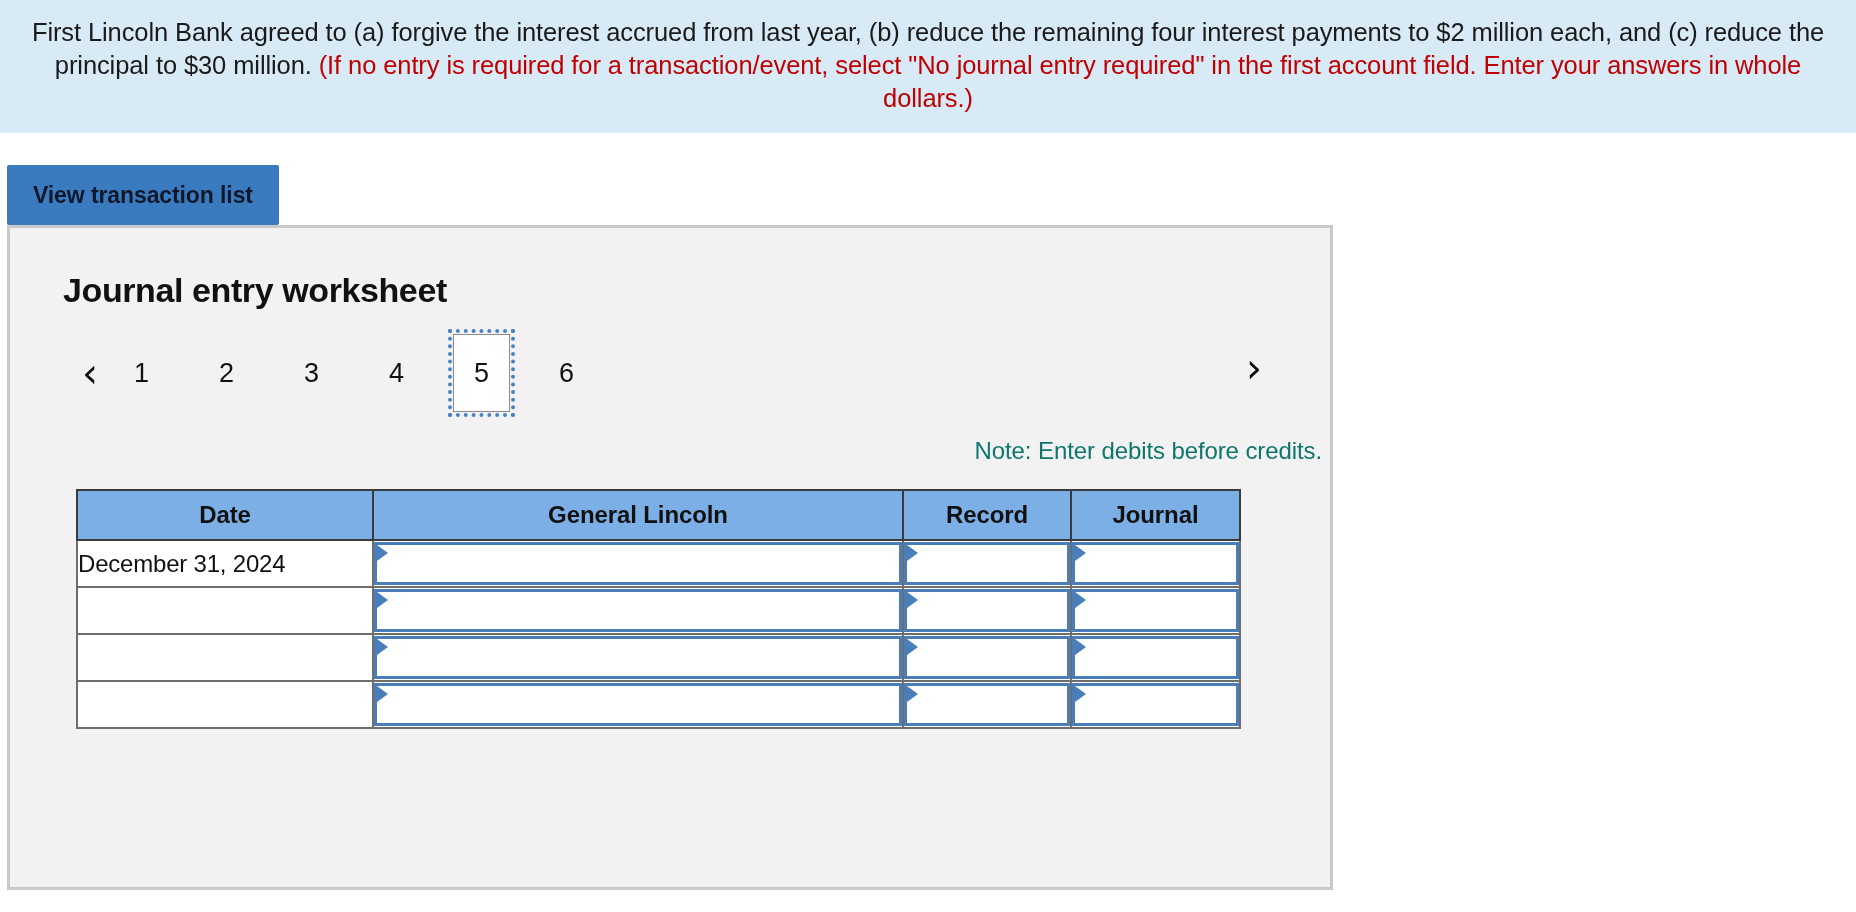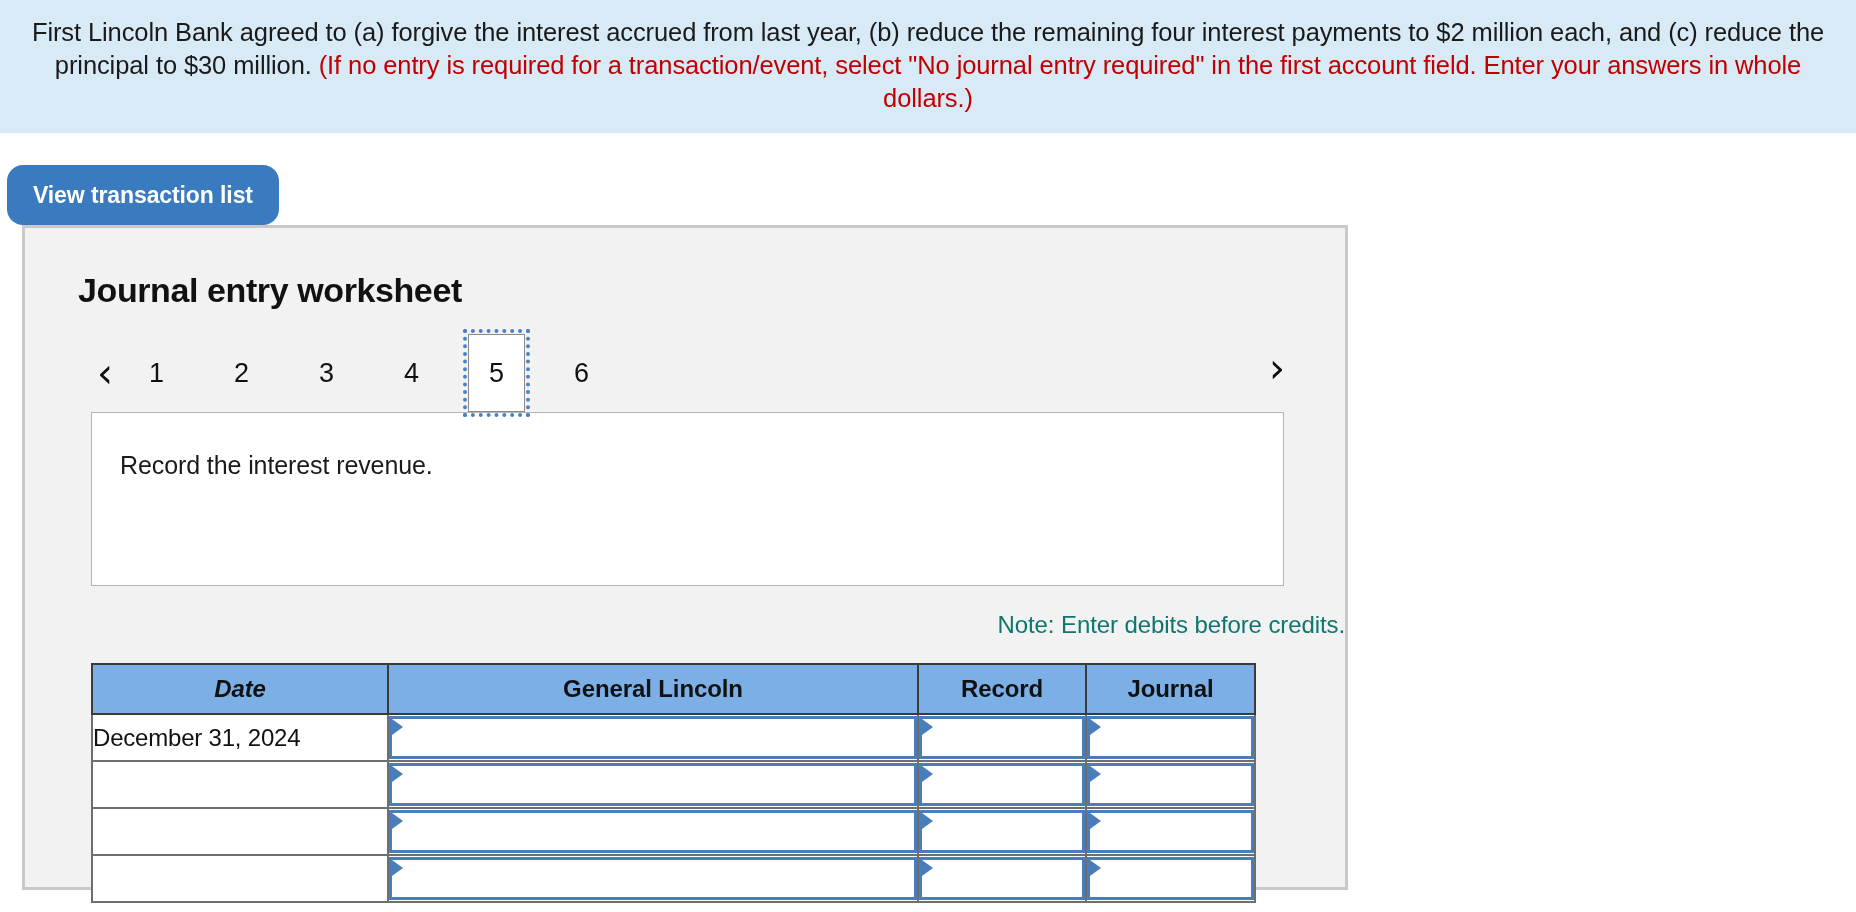--- a/index.html
+++ b/index.html
@@ -39,9 +39,9 @@
     align-items: center;
     justify-content: center;
     background: #3a7bbf;
-    color: #ffffff;
+    color: #0f172a;
     border: none;
-    border-radius: 16px;
+    border-radius: 2px;
     font-family: "Liberation Sans", sans-serif;
     font-size: 23px;
     font-weight: bold;

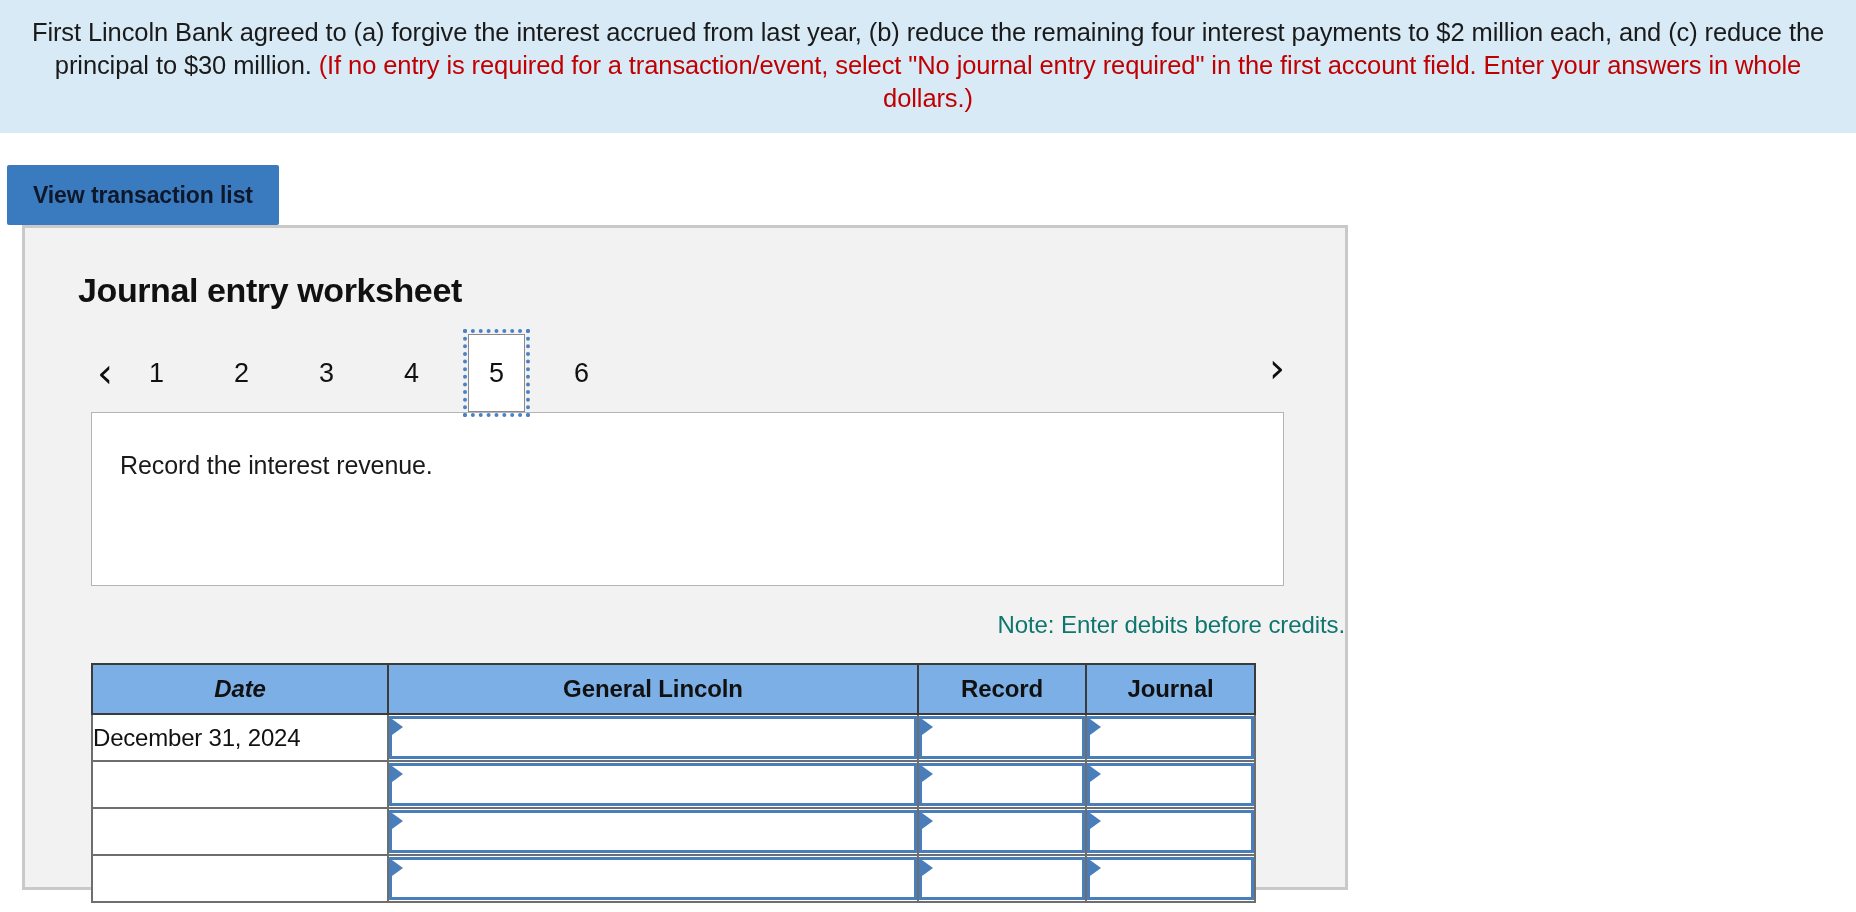--- a/index.html
+++ b/index.html
@@ -54,11 +54,11 @@
   
   #worksheet-card {
     position: relative;
-    margin-left: 22px;
+    margin-left: 7px;
     width: 1326px;
     background: #f2f2f2;
     border: 3px solid #c9c9c9;
-    padding: 30px 0 0 0;
+    padding: 30px 8px 0 0;
     height: 665px;
   }
   #worksheet-title {

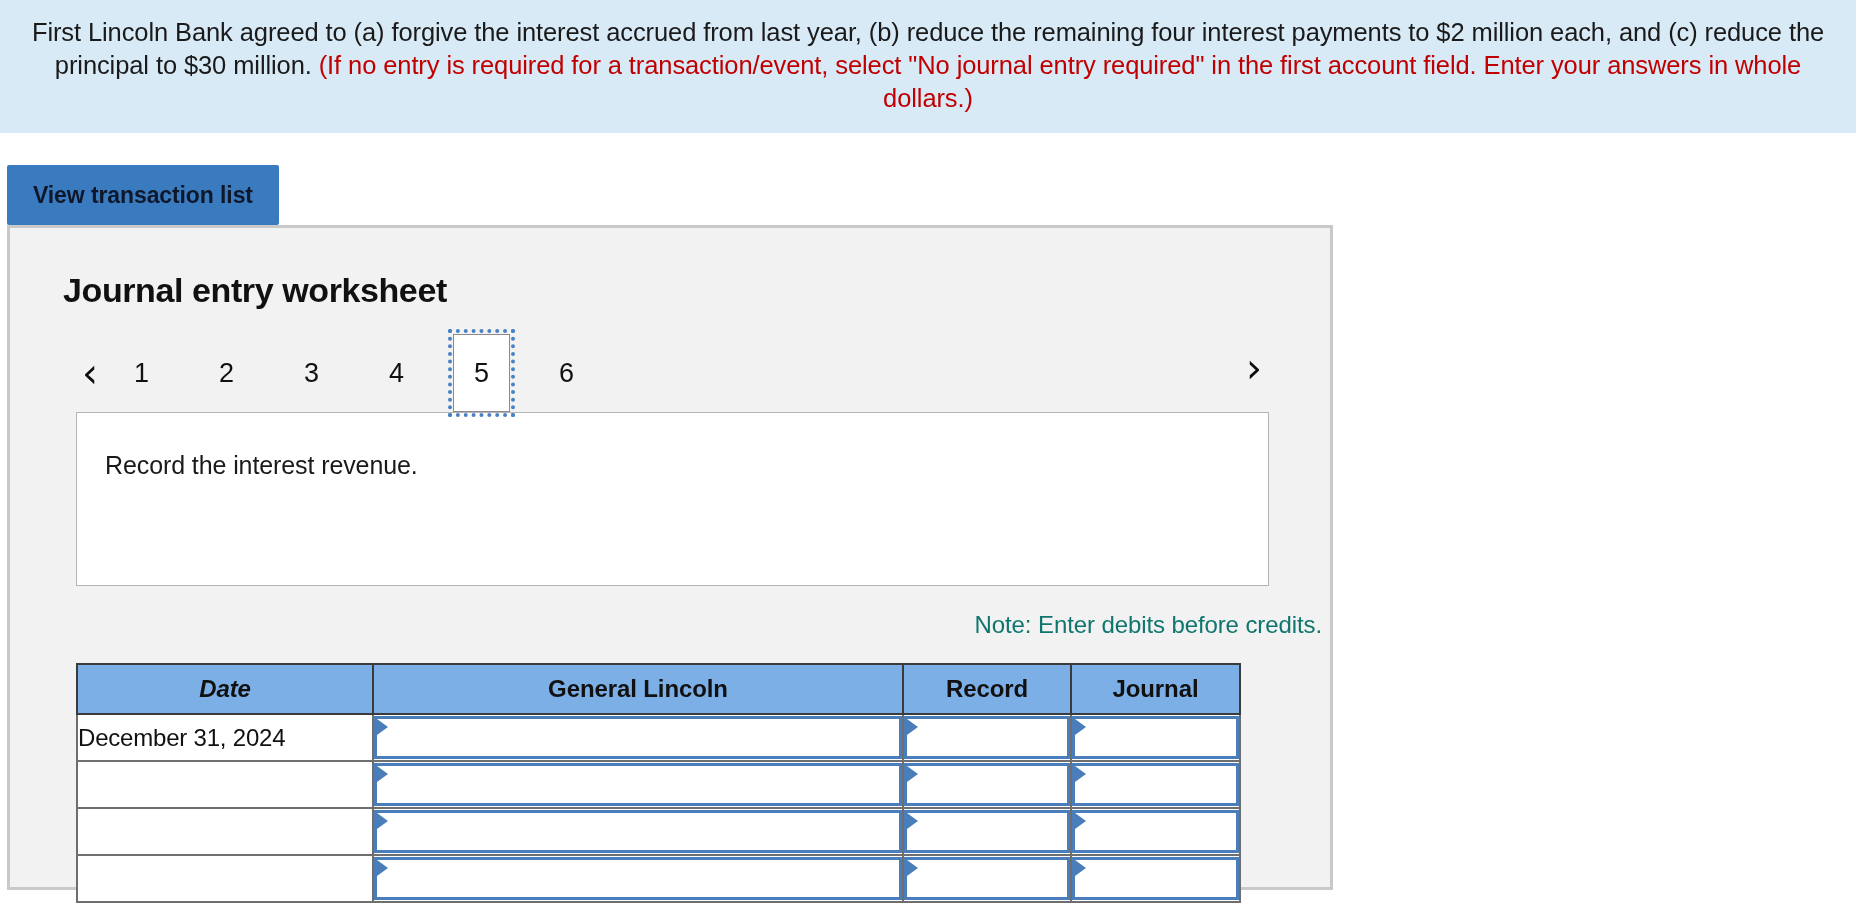--- a/index.html
+++ b/index.html
@@ -238,9 +238,6 @@
     <div id="pager-next">›</div>
   </div>
 
-  <div id="txn-desc-box">
-    <div id="txn-desc-text">Record the interest revenue.</div>
-  </div>
 
   <div id="journal-note">Note: Enter debits before credits.</div>
 

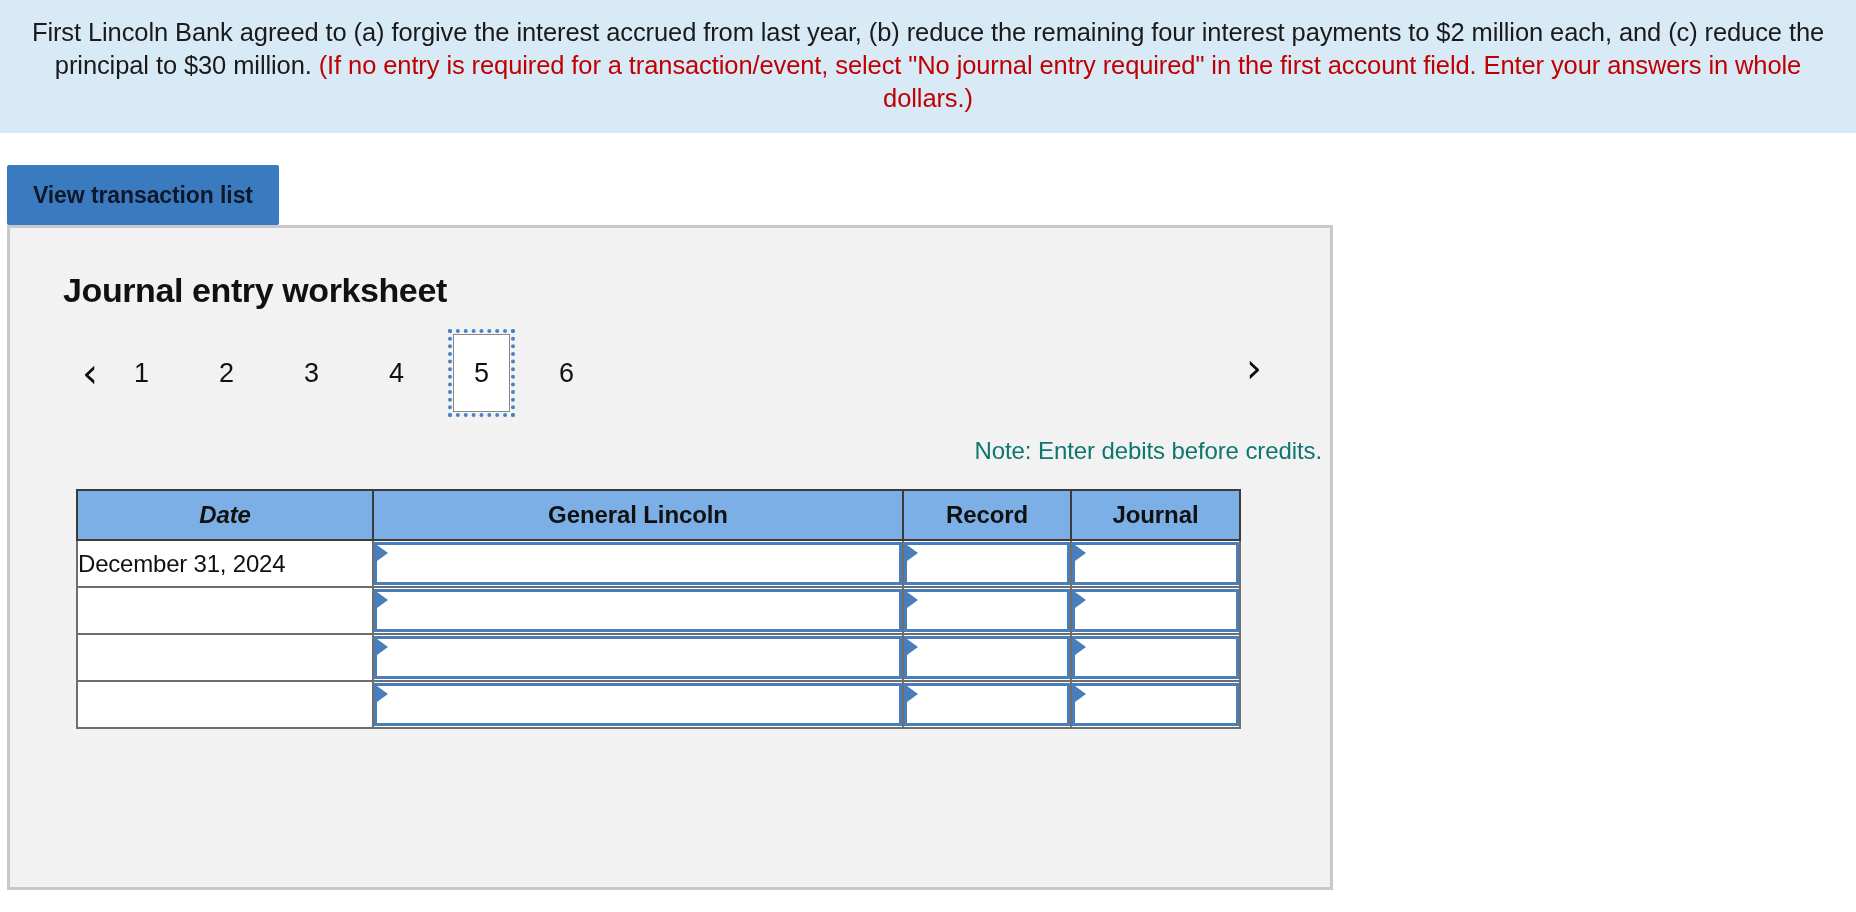--- a/index.html
+++ b/index.html
@@ -168,7 +168,7 @@
     color: #111111;
     letter-spacing: -0.1px;
   }
-  th.col-date { width: 296px; font-style: italic; }
+  th.col-date { width: 296px; }
   th.col-gj   { width: 530px; }
   th.col-deb  { width: 168px; }
   th.col-cre  { width: 169px; }

